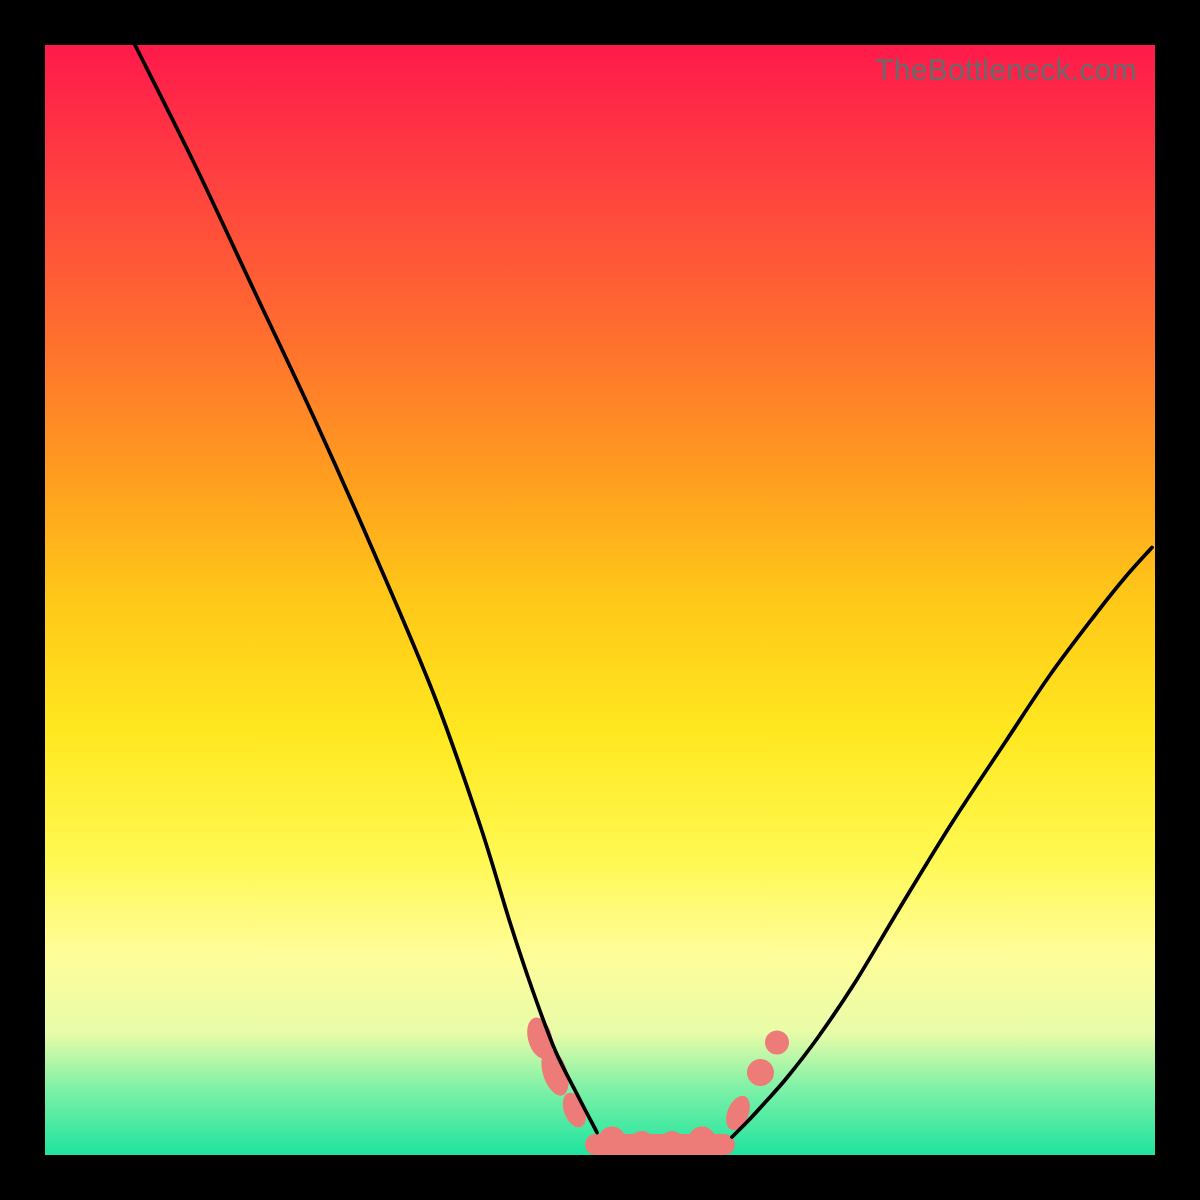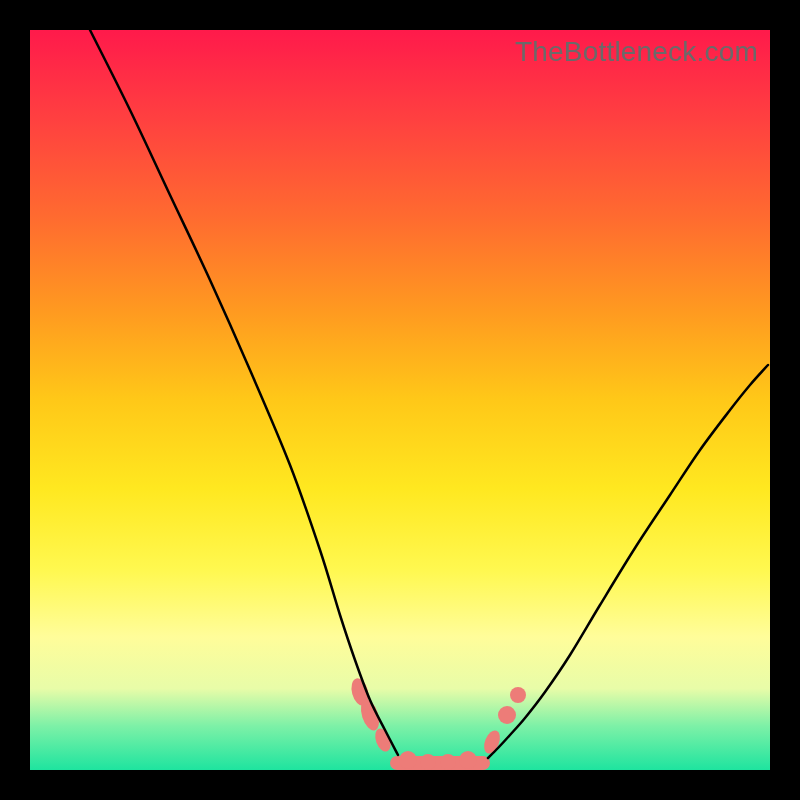--- a/index.html
+++ b/index.html
@@ -45,7 +45,7 @@
     top: 6px;
     right: 12px;
     color: #6a6a6a;
-    font-size: 28px;
+    font-size: 20px;
     letter-spacing: 0.2px;
     user-select: none;
   }

